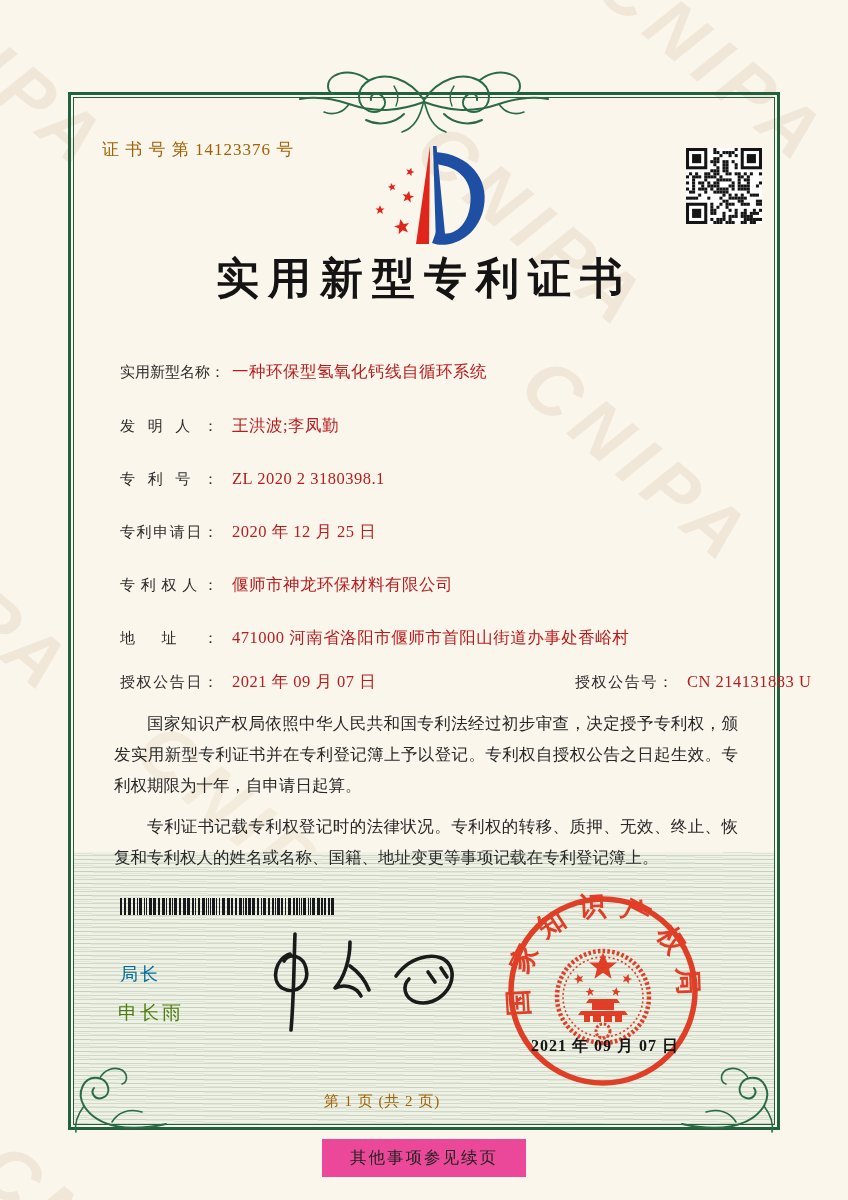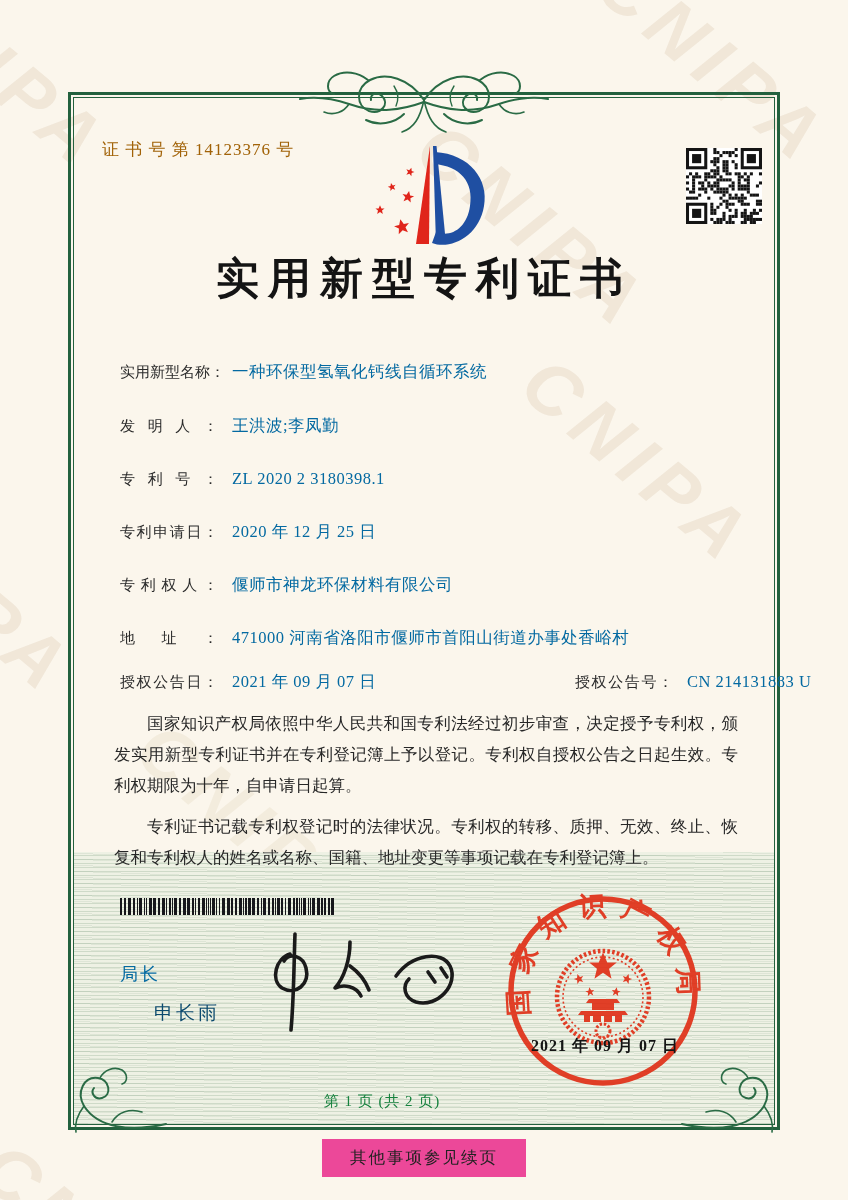--- a/index.html
+++ b/index.html
@@ -50,7 +50,7 @@
     display:inline-block;width:98px;font-size:15px;color:#2b2b2b;
     text-align:justify;text-align-last:justify;white-space:nowrap;vertical-align:baseline;margin-top:11px;
   }
-  .fvalue{margin-left:14px;color:#0369a1;letter-spacing:0.5px;}
+  .fvalue{margin-left:14px;color:#b91c1c;letter-spacing:0.5px;}
   .grant2{position:absolute;left:455px;top:0;}
   
   .paras{

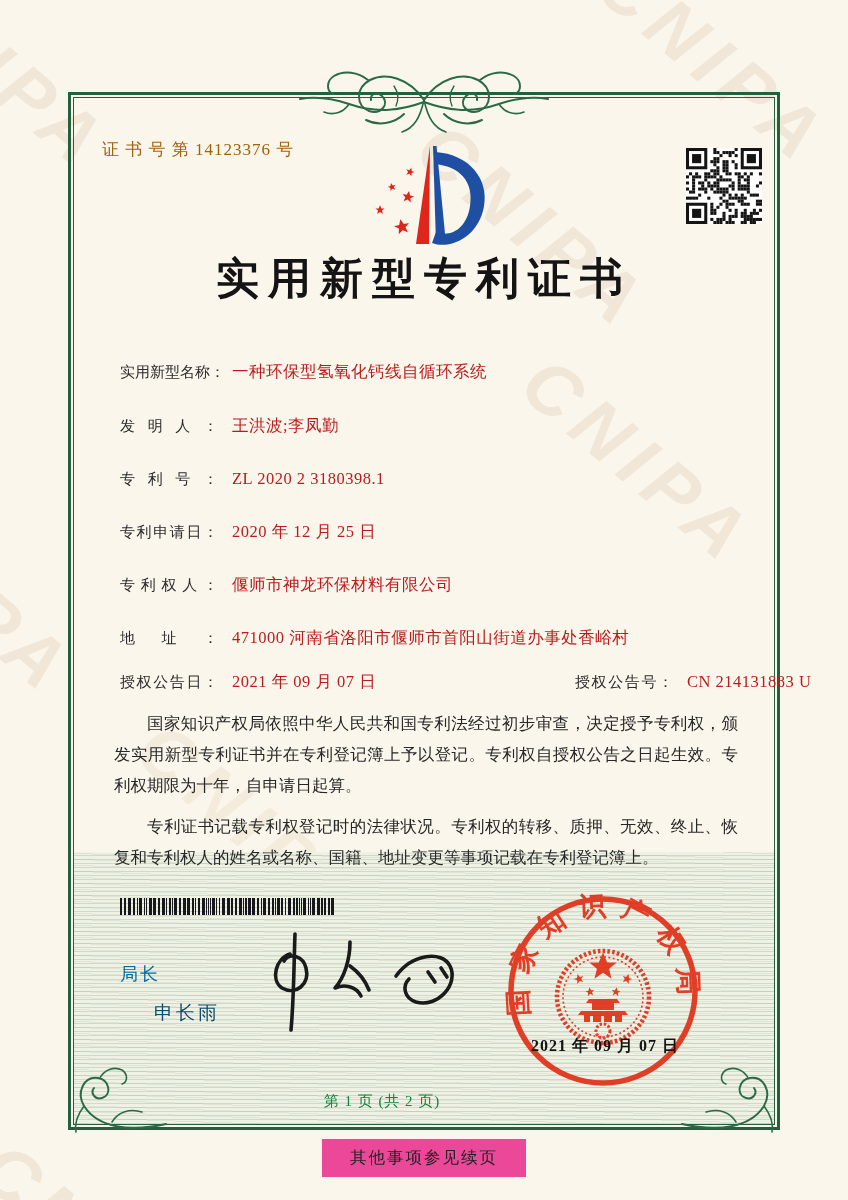--- a/index.html
+++ b/index.html
@@ -68,7 +68,7 @@
   .director-name{
     position:absolute;left:118px;top:1000px;z-index:4;
     font-family:"Liberation Sans","DejaVu Sans",sans-serif;
-    font-size:19px;color:#0c4a6e;letter-spacing:3px;margin-left:36px;
+    font-size:19px;color:#4d7c0f;letter-spacing:3px;
   }
   .signature{position:absolute;left:238px;top:928px;z-index:4;}
   .seal{position:absolute;left:505px;top:893px;z-index:4;}

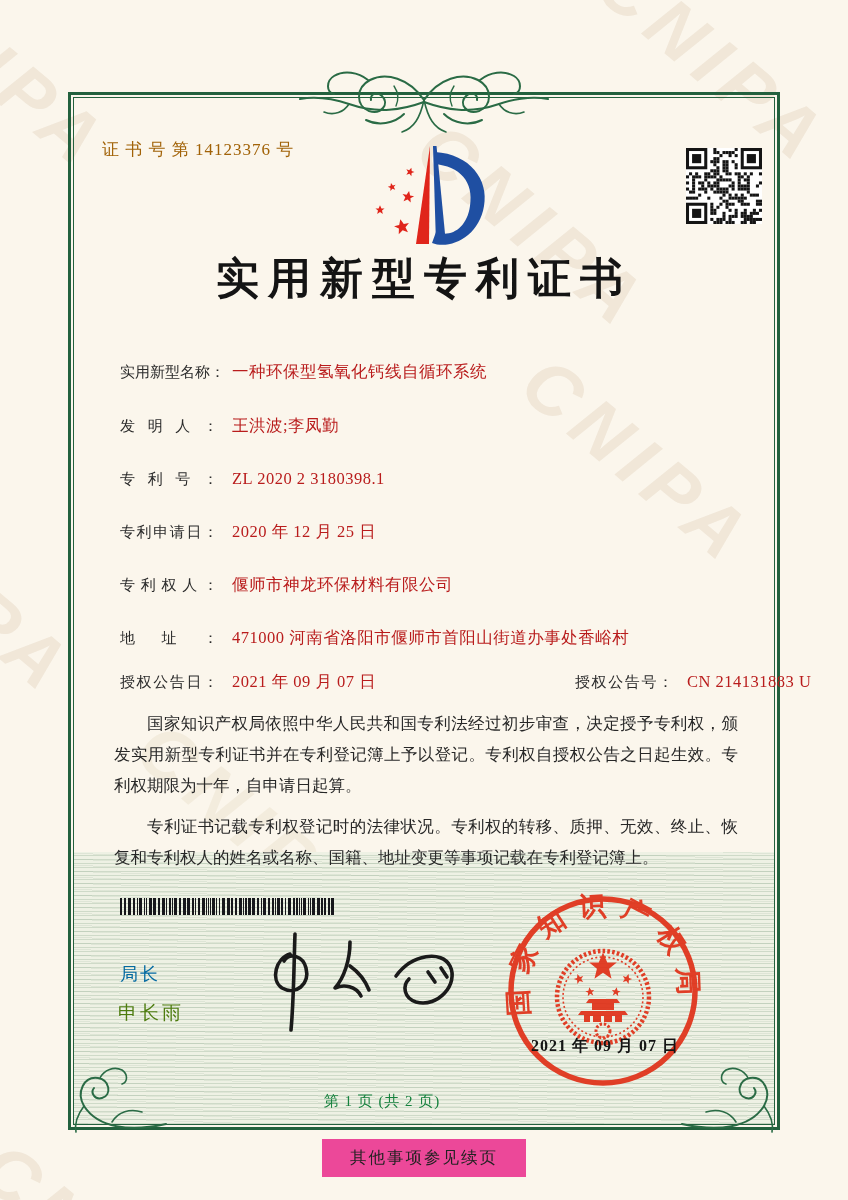--- a/index.html
+++ b/index.html
@@ -78,7 +78,7 @@
   }
   .page-num{
     position:absolute;left:68px;top:1092px;width:628px;text-align:center;z-index:4;
-    font-size:15px;color:#15803d;letter-spacing:1px;
+    font-size:15px;color:#a16207;letter-spacing:1px;
   }
   .cont-note{
     position:absolute;left:50%;top:1139px;transform:translateX(-50%);z-index:4;

